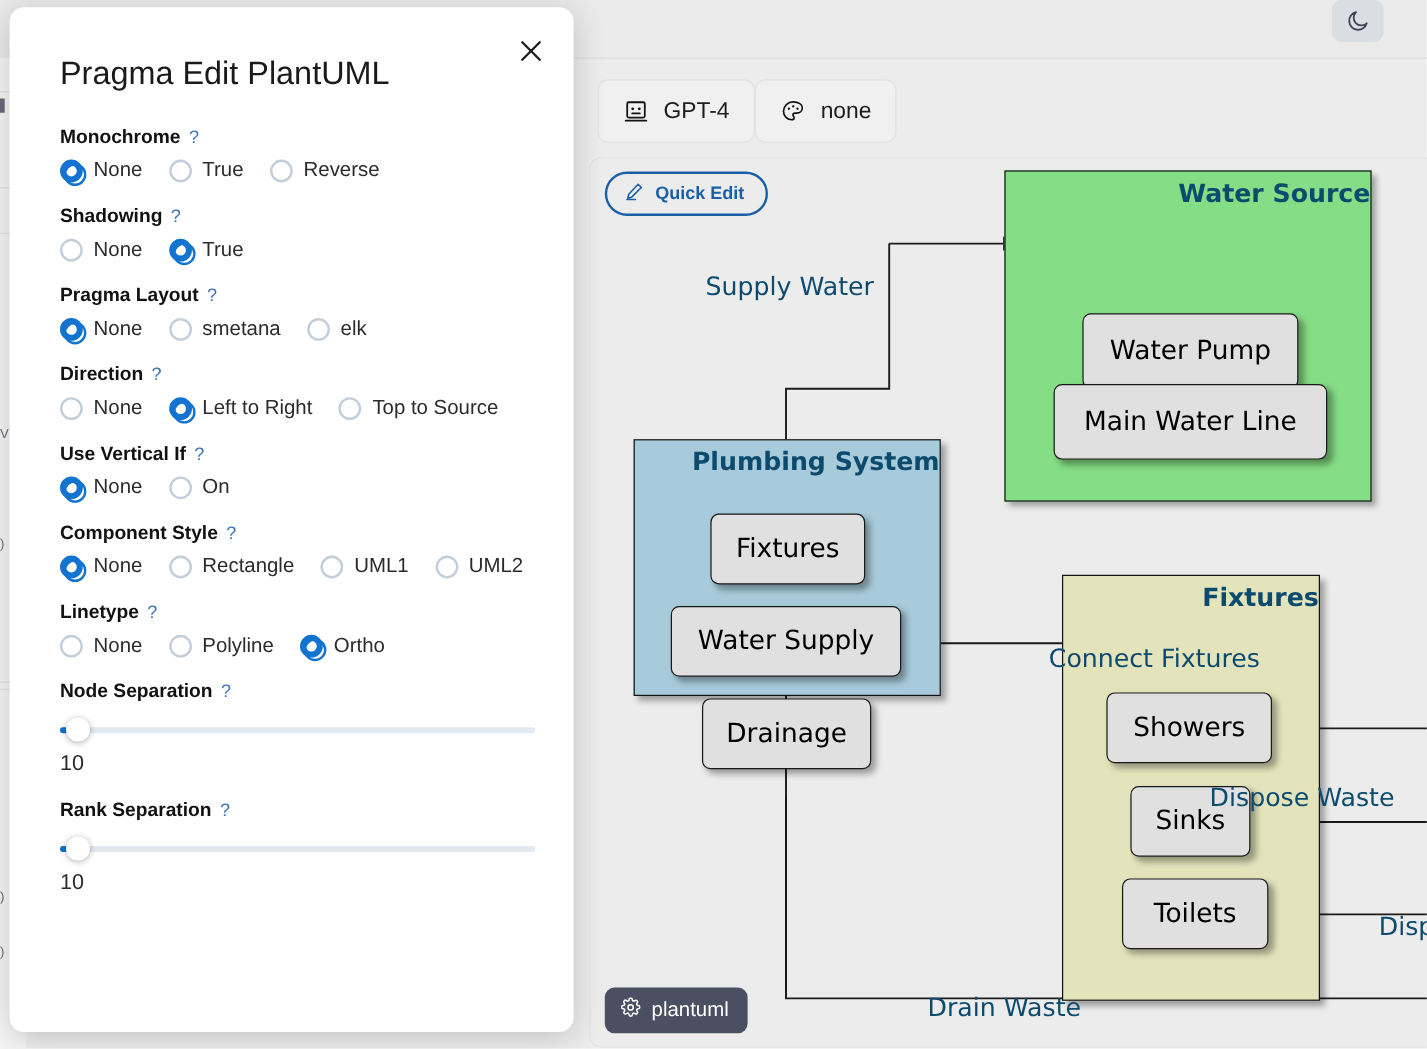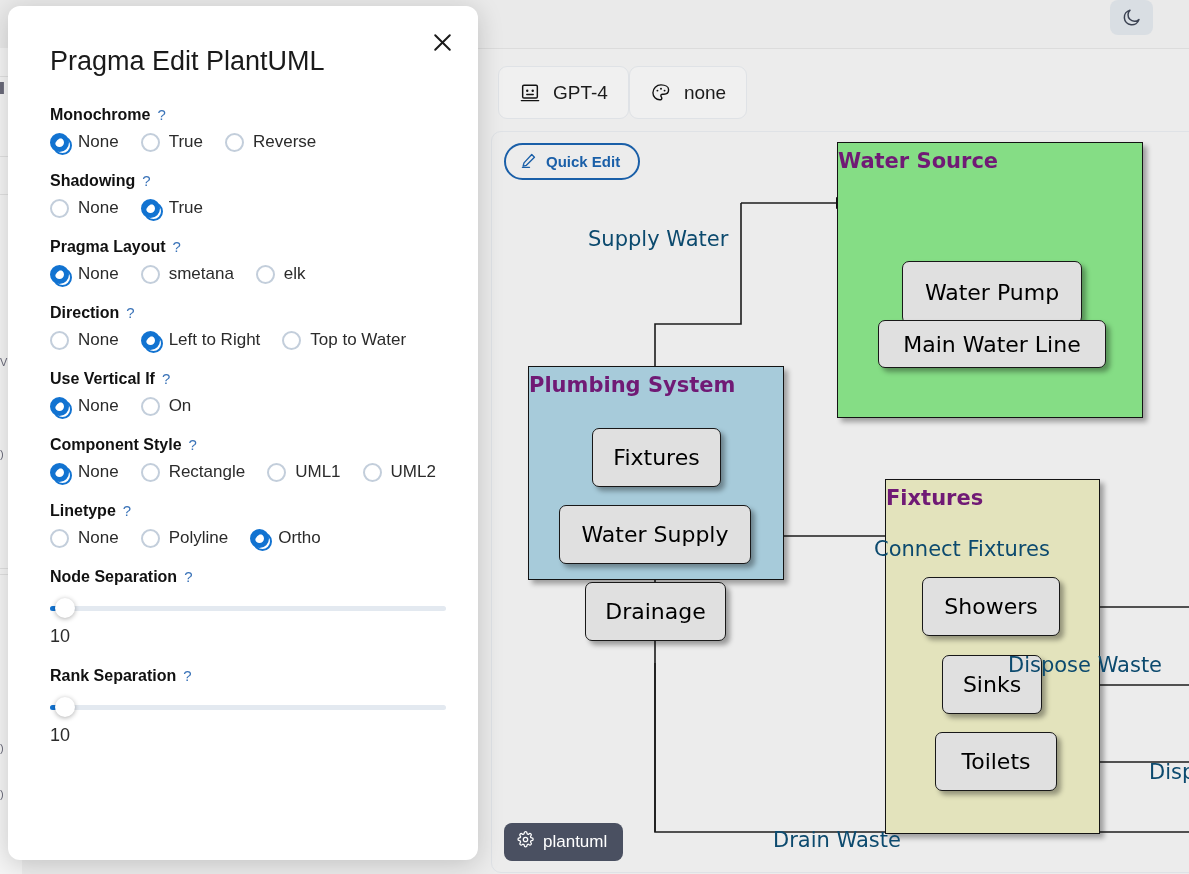--- a/index.html
+++ b/index.html
@@ -127,10 +127,10 @@
     box-shadow: 4px 4px 5px rgba(0,0,0,0.33);
   }
   .pkg-title {
-    text-align: left;
+    text-align: right;
     font-weight: bold;
     font-size: 21px;
-    color: #701a75;
+    color: #0c4a6e;
     font-family: "DejaVu Sans", sans-serif;
     margin-top: 6px;
   }

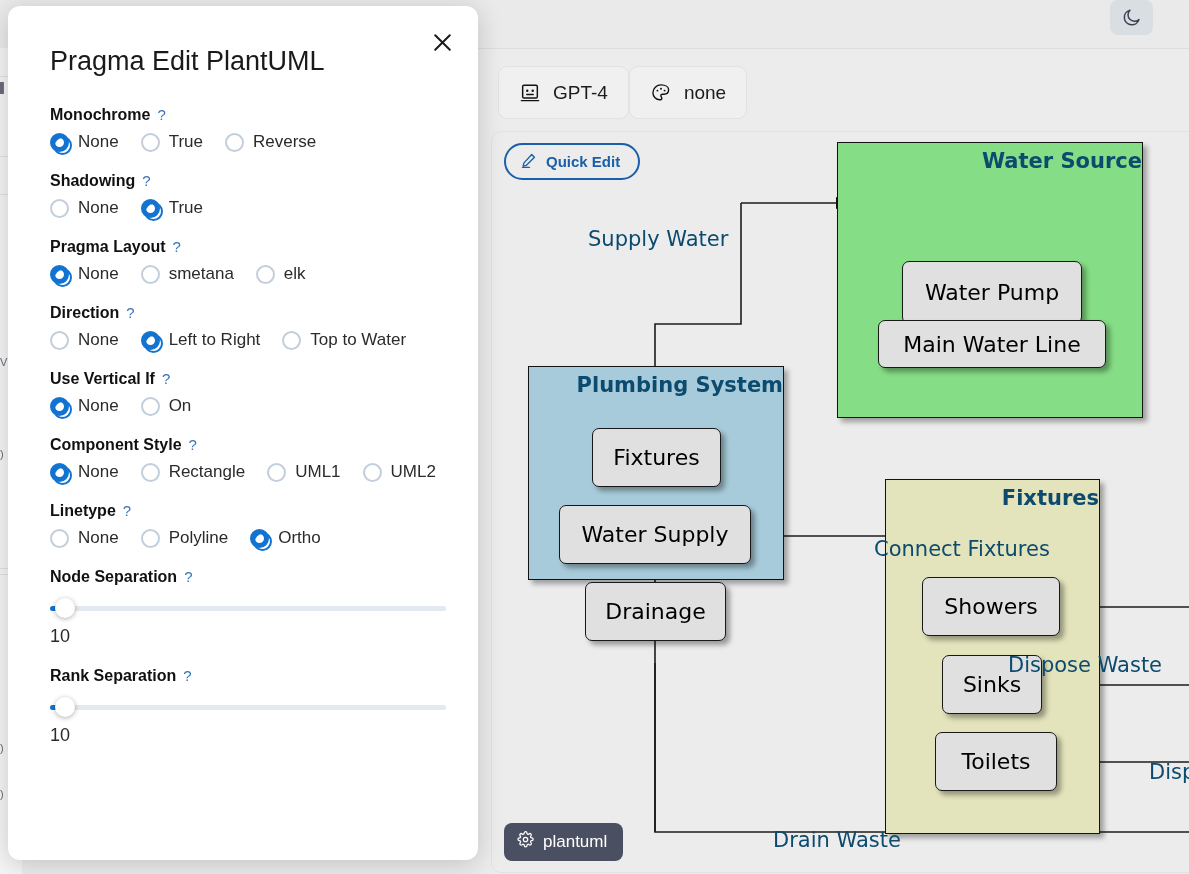--- a/index.html
+++ b/index.html
@@ -527,7 +527,7 @@
           </label>
           <label class="radio-opt">
             <span class="radio-dot"></span>
-            <span>Top to Water</span>
+            <span>Top to Source</span>
           </label>
         </div>
       </div>

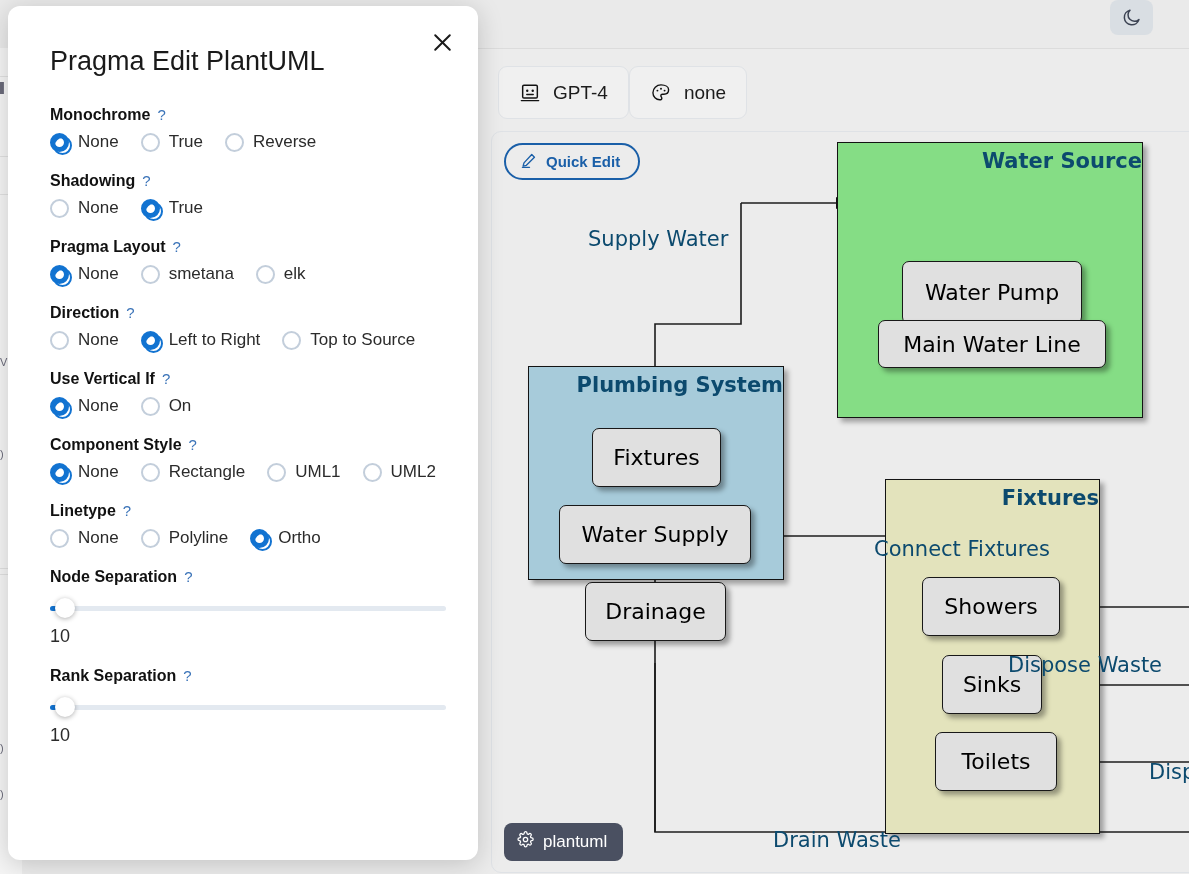--- a/index.html
+++ b/index.html
@@ -368,7 +368,7 @@
       <div class="node" style="left:410px; top:105px; width:180px; height:63px;margin-top:24px;">
         <span>Water Pump</span>
       </div>
-      <div class="node" style="left:386px; top:188px; width:228px; height:48px;">
+      <div class="node" style="left:386px; top:188px; width:228px; height:63px;">
         <span>Main Water Line</span>
       </div>
 

